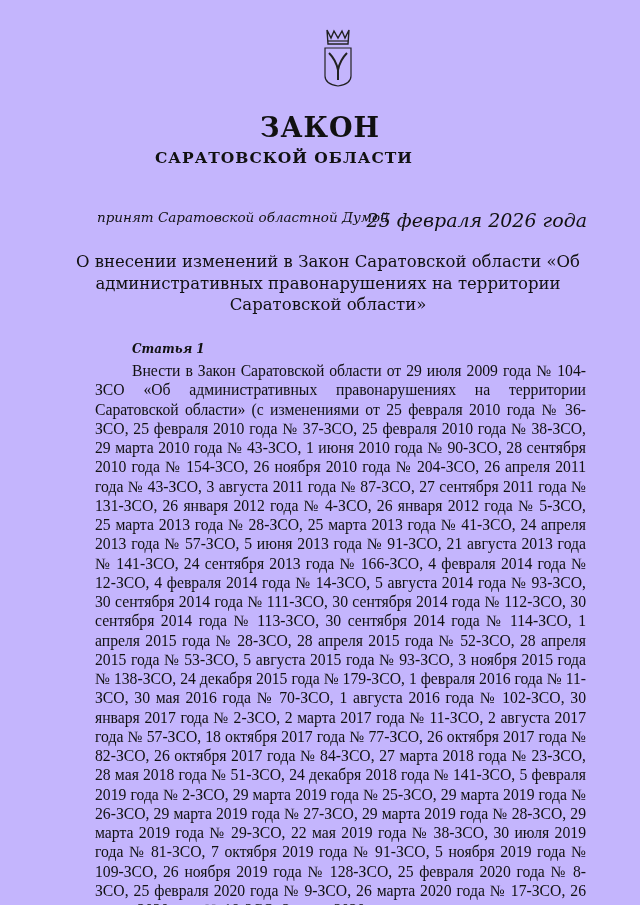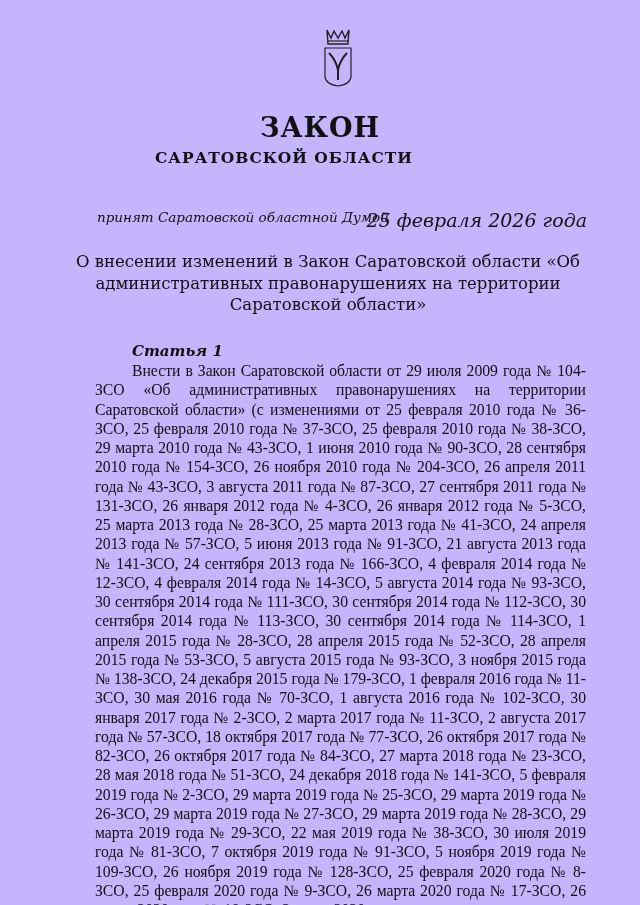--- a/index.html
+++ b/index.html
@@ -14,7 +14,7 @@
   .date { position: absolute; right: 53px; top: 209px; font-family: "DejaVu Serif", serif; font-style: italic; font-size: 19px; }
   .heading { position: absolute; left: 68px; width: 520px; top: 251px; text-align: center;
            font-family: "DejaVu Serif", serif; font-weight: normal; font-size: 16.5px; line-height: 21.5px; }
-  .article { position: absolute; left: 132px; top: 342px; font-family: "DejaVu Serif", serif; font-weight: bold; font-style: italic; font-size: 15px; }
+  .article { position: absolute; left: 132px; top: 342px; font-family: "DejaVu Serif", serif; font-weight: bold; font-style: italic; font-size: 12px; }
   .body { position: absolute; left: 95px; width: 491px; top: 361px;
           font-family: "Liberation Serif", serif; font-size: 15.7px; line-height: 19.25px;
           text-align: justify; text-indent: 37px; margin: 0; }

